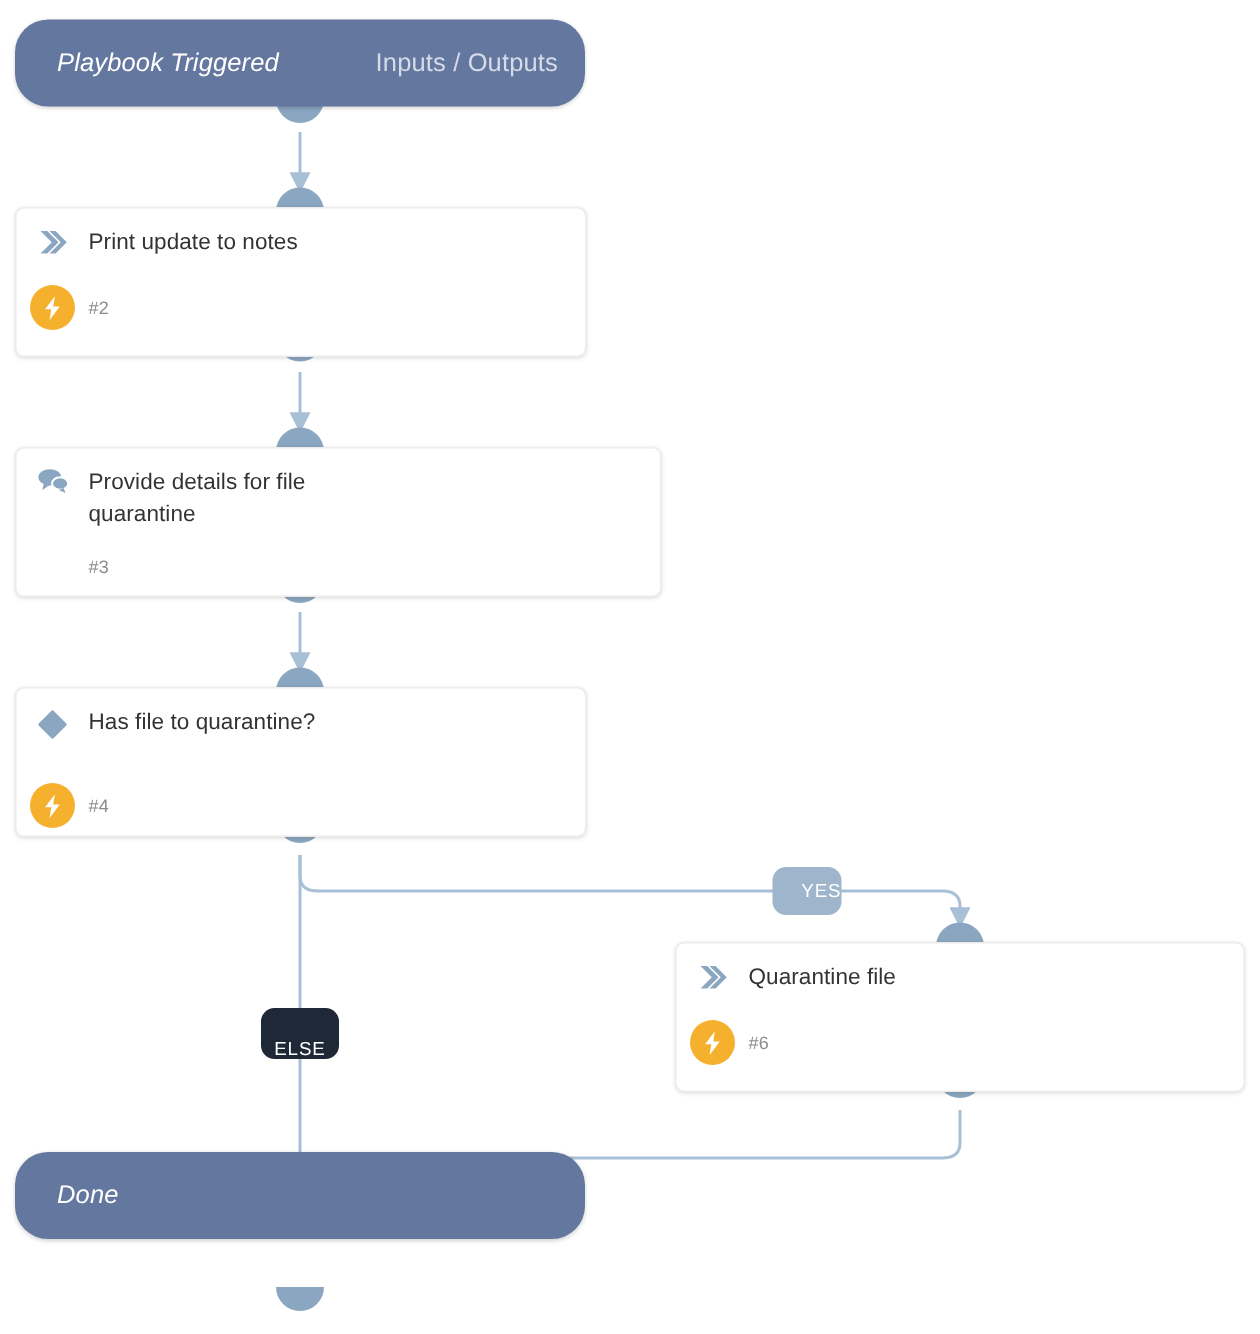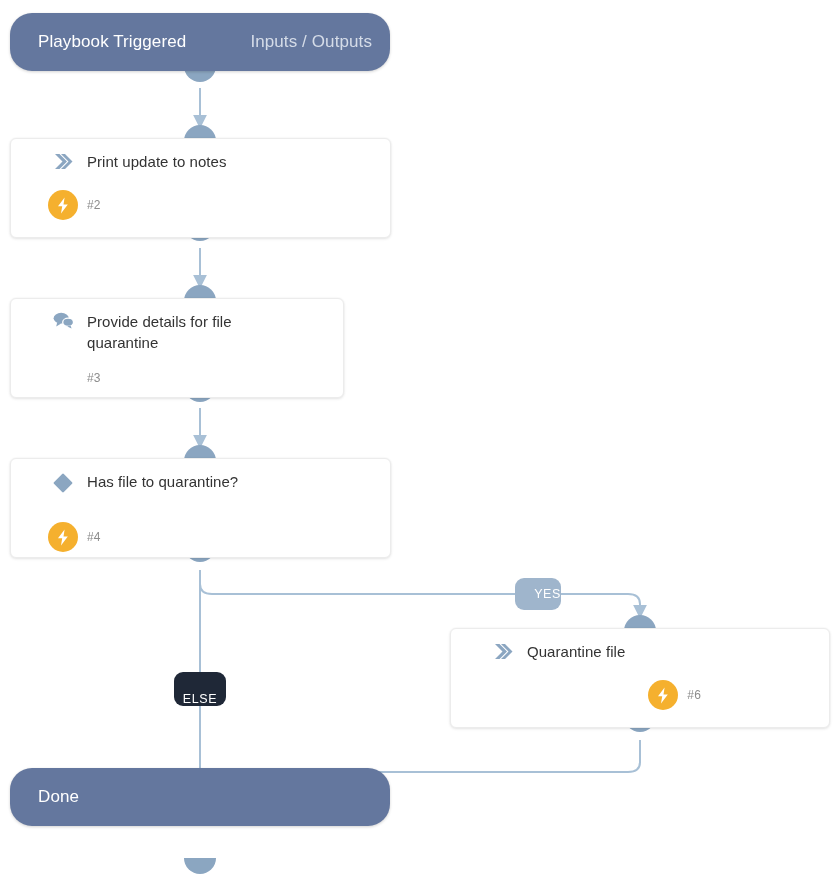--- a/index.html
+++ b/index.html
@@ -51,6 +51,7 @@
     margin-left: 28px;
     color: #ffffff;
     letter-spacing: 0.1px;
+    font-style: italic;
   }
   .terminal .t-sub {
     font-size: 17px;

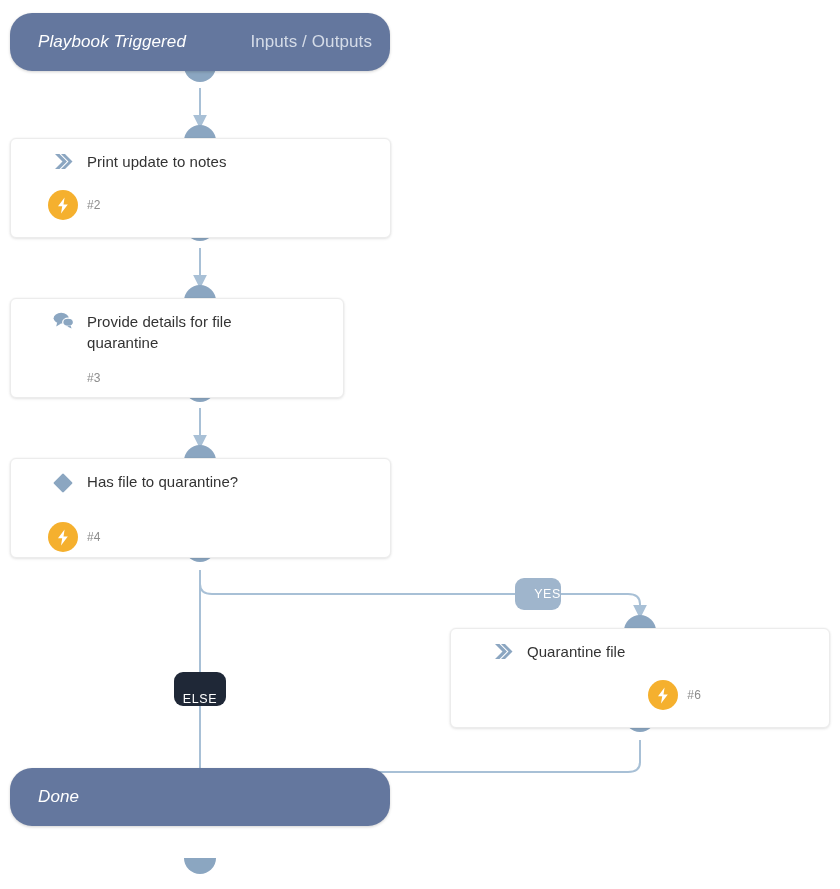--- a/index.html
+++ b/index.html
@@ -69,7 +69,6 @@
     border-radius: 6px;
     box-shadow: 0 1px 3px rgba(0,0,0,0.10), 0 0 0 1px rgba(0,0,0,0.012);
     z-index: 5;
-    padding-left: 28px;
   }
   .card-row {
     display: flex;

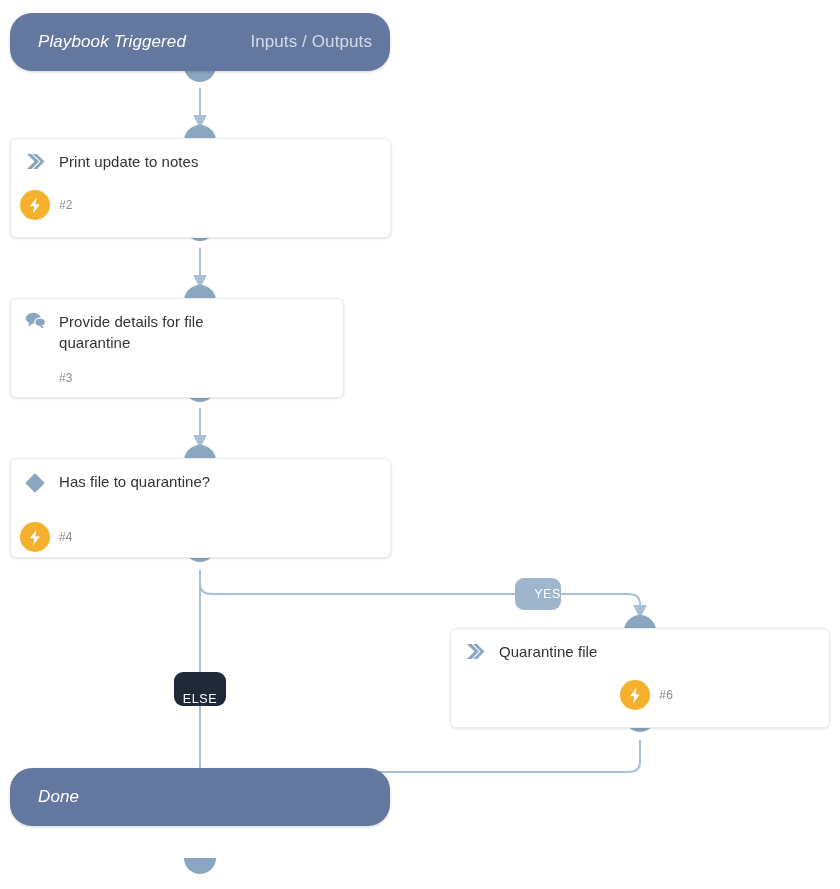--- a/index.html
+++ b/index.html
@@ -204,7 +204,7 @@
     </div>
   </div>
 
-  <div class="card" style="left:10px; top:298px; width:334px; height:100px; display:flex; flex-direction:column;">
+  <div class="card" style="left:10px; top:298px; width:431px; height:100px; display:flex; flex-direction:column;">
     <div class="card-row">
       <div class="card-icon" style="padding-top:13px;">
         <svg class="glyph" width="21" height="17" viewBox="0 0 21 17" xmlns="http://www.w3.org/2000/svg">

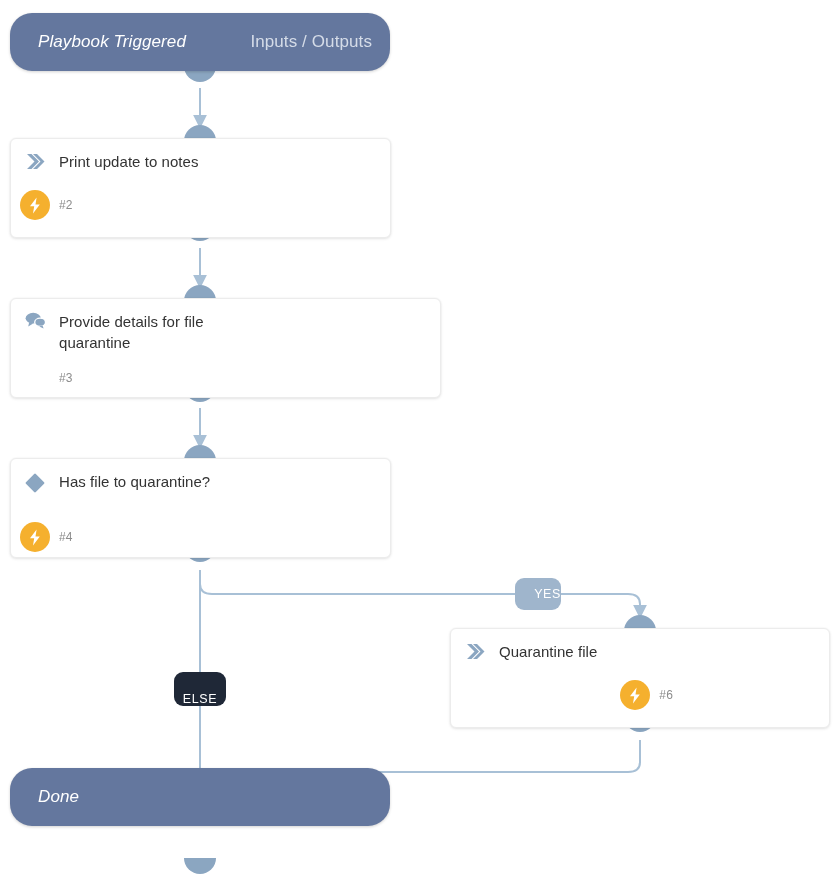--- a/index.html
+++ b/index.html
@@ -243,7 +243,7 @@
     </div>
   </div>
 
-  <div class="card" style="left:450px; top:628px; width:380px; height:100px; display:flex; flex-direction:row;">
+  <div class="card" style="left:450px; top:628px; width:380px; height:100px; display:flex; flex-direction:column;">
     <div class="card-row">
       <div class="card-icon">
         <svg class="glyph" width="19" height="17" viewBox="0 0 19 17" xmlns="http://www.w3.org/2000/svg">

